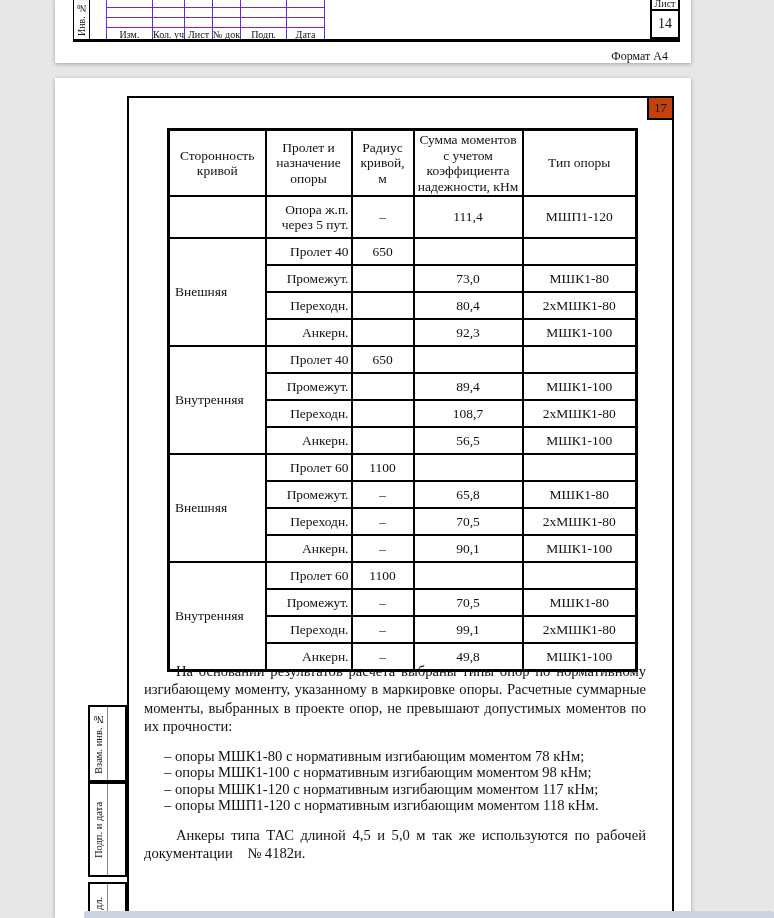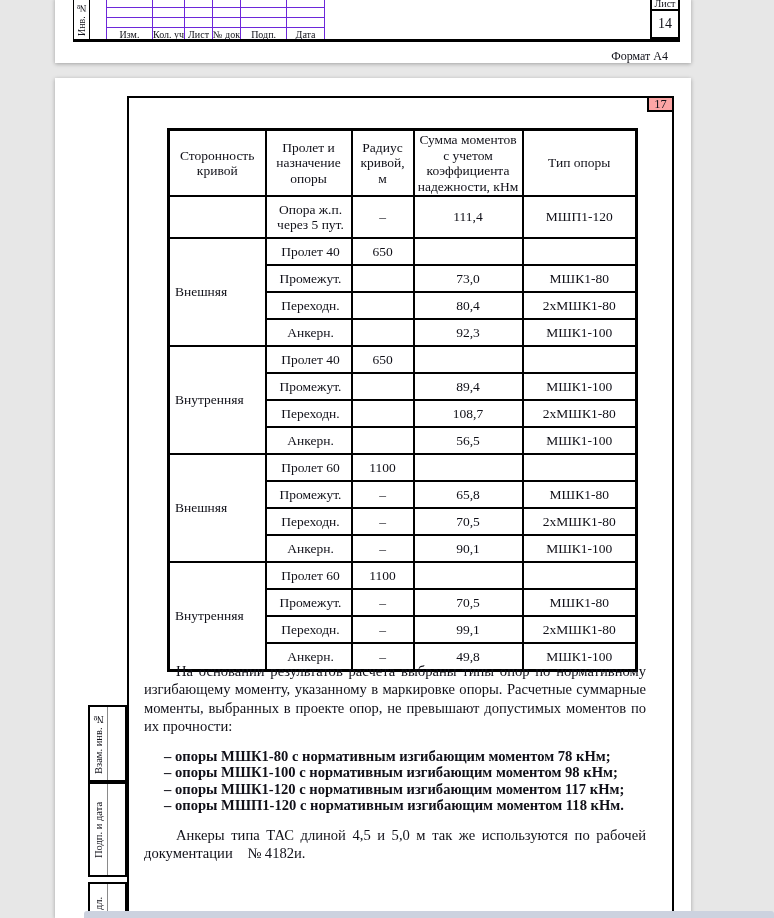--- a/index.html
+++ b/index.html
@@ -31,8 +31,8 @@
   .main{left:55px;top:78px;width:636px;height:840px;overflow:hidden;}
   .frame{position:absolute;left:72px;top:18px;width:547px;height:830px;box-sizing:border-box;
          border:2px solid #000;border-bottom:none;}
-  .pagenum-box{position:absolute;left:592px;top:18px;width:27px;height:16px;box-sizing:border-box;
-         border:2px solid #000;background:#fca5a5;font-size:12.5px;display:flex;align-items:center;justify-content:center;}
+  .pagenum-box{position:absolute;left:592px;top:18px;width:27px;height:24px;box-sizing:border-box;
+         border:2px solid #000;background:#c2410c;font-size:12.5px;display:flex;align-items:center;justify-content:center;}
   table.doc-table{position:absolute;left:112px;top:50px;border-collapse:collapse;table-layout:fixed;
          font-size:13.5px;border:3px solid #000;}
   table.doc-table th, table.doc-table td{border:2px solid #000;padding:1px 2px;font-weight:normal;overflow:hidden;}

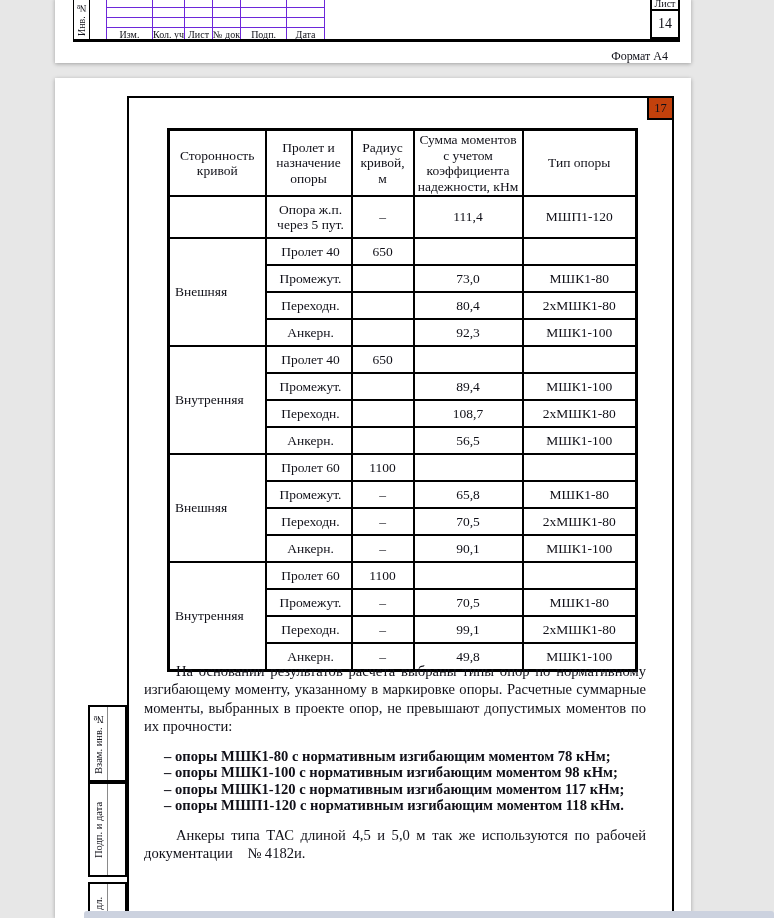--- a/index.html
+++ b/index.html
@@ -39,7 +39,7 @@
   table.doc-table th{height:62px;text-align:center;vertical-align:middle;line-height:15.5px;}
   table.doc-table td{height:23px;text-align:center;vertical-align:middle;line-height:15.5px;}
   table.doc-table td.side{text-align:left;padding-left:5px;border-radius:20px;}
-  table.doc-table td.c1{text-align:center;padding-left:6px;}
+  table.doc-table td.c1{text-align:right;padding-left:6px;}
   table.doc-table tr.tall td{height:38px;}
   
   .textblock{position:absolute;left:77px;top:572px;width:526px;font-size:14.6px;line-height:18.4px;text-align:justify;}

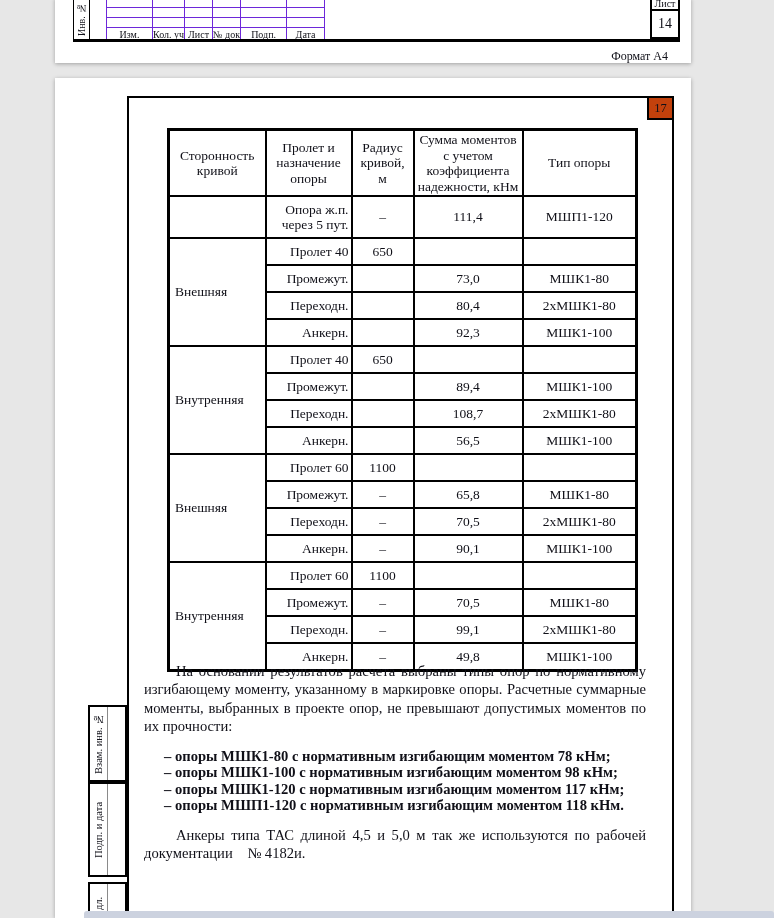--- a/index.html
+++ b/index.html
@@ -44,7 +44,7 @@
   
   .textblock{position:absolute;left:77px;top:572px;width:526px;font-size:14.6px;line-height:18.4px;text-align:justify;}
   .textblock p{margin:12px;text-indent:32px;}
-  .mlist div{padding-left:32px;line-height:16.6px;text-align:left;font-weight:bold;}
+  .mlist div{padding-left:32px;line-height:16.6px;text-align:left;}
   
   .sbox{position:absolute;left:33px;width:39px;box-sizing:border-box;border:2px solid #000;background:#fff;}
   .sbox .divline{position:absolute;left:17px;top:0;width:1px;height:100%;background:#8a8a8a;}

